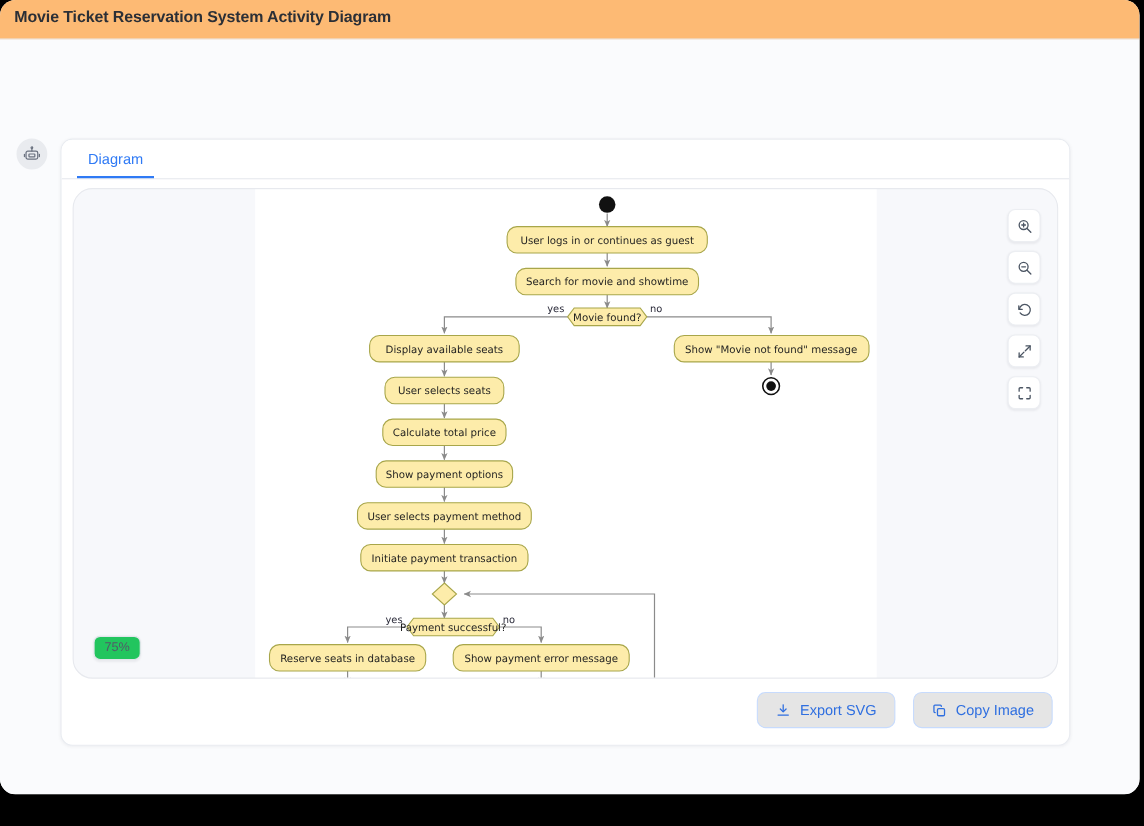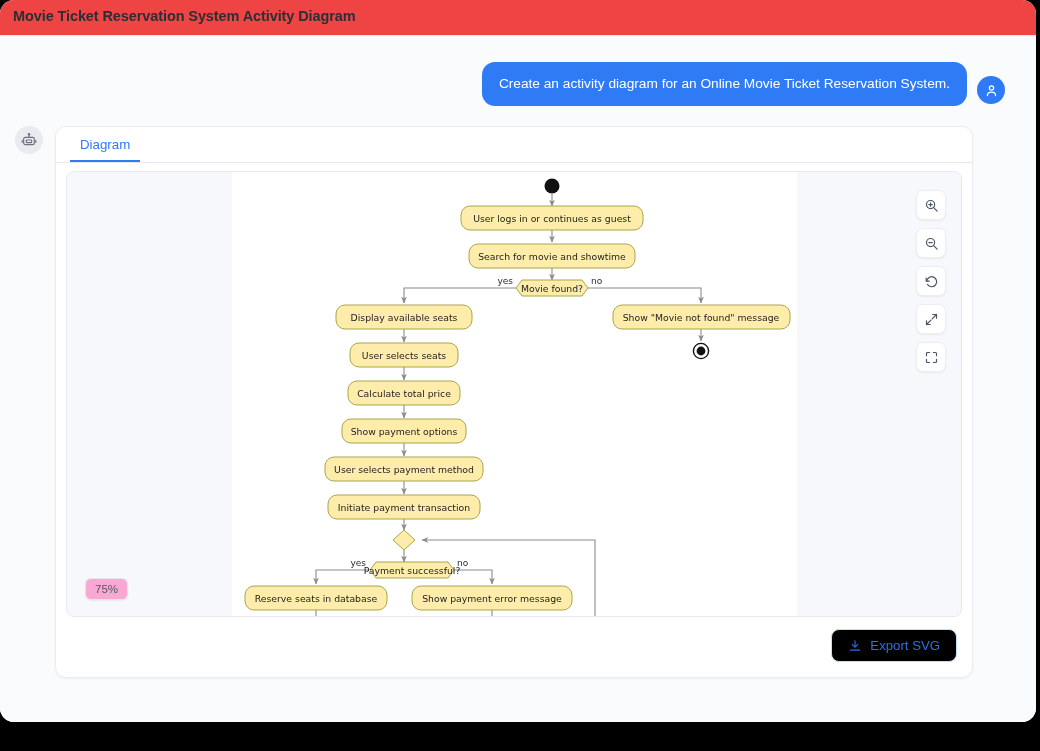--- a/index.html
+++ b/index.html
@@ -26,7 +26,7 @@
   #titlebar {
     position: absolute; left: 0; top: 0;
     width: 100%; height: 36px;
-    background: #ef4444;
+    background: #fdba74;
     border-bottom: 1px solid #e8eaed;
     text-align: right;
   }

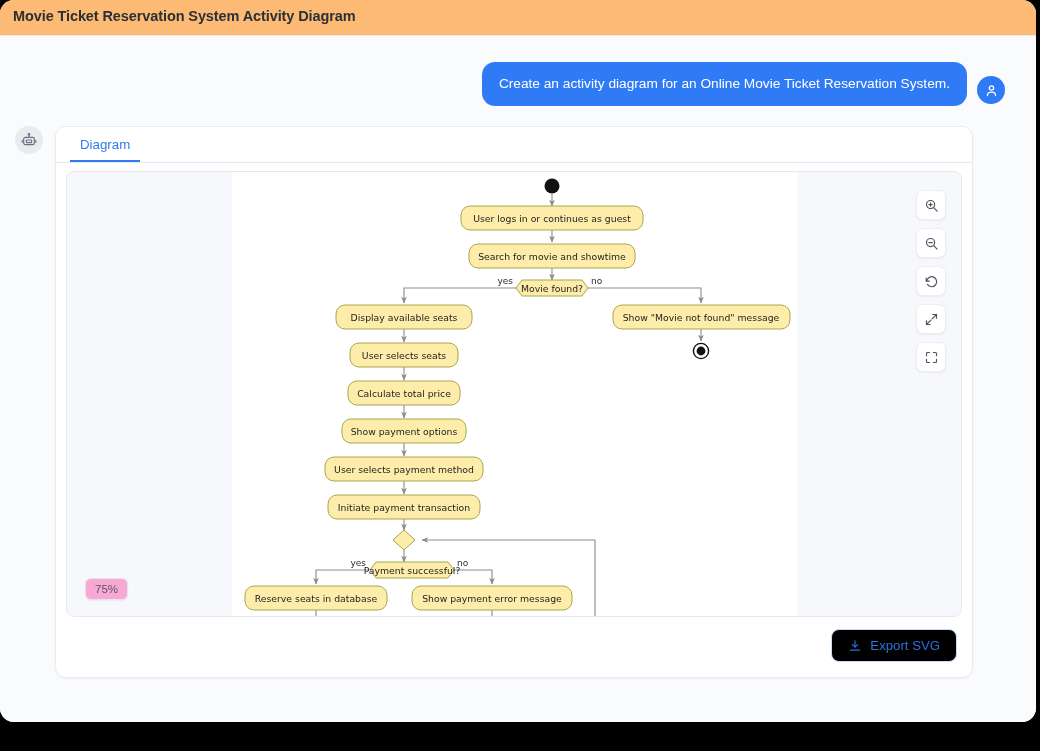--- a/index.html
+++ b/index.html
@@ -178,15 +178,6 @@
 
   <div id="conversation">
 
-    <div id="user-row">
-      <div id="user-bubble">Create an activity diagram for an Online Movie Ticket Reservation System.</div>
-      <div class="avatar user">
-        <svg width="15" height="15" viewBox="0 0 24 24" fill="none" stroke="#ffffff" stroke-width="2" stroke-linecap="round" stroke-linejoin="round">
-          <circle cx="12" cy="8" r="3.4"></circle>
-          <path d="M5.5 20c0-3.4 2.9-5.6 6.5-5.6s6.5 2.2 6.5 5.6"></path>
-        </svg>
-      </div>
-    </div>
 
     <div id="assistant-row">
       <div class="avatar bot">

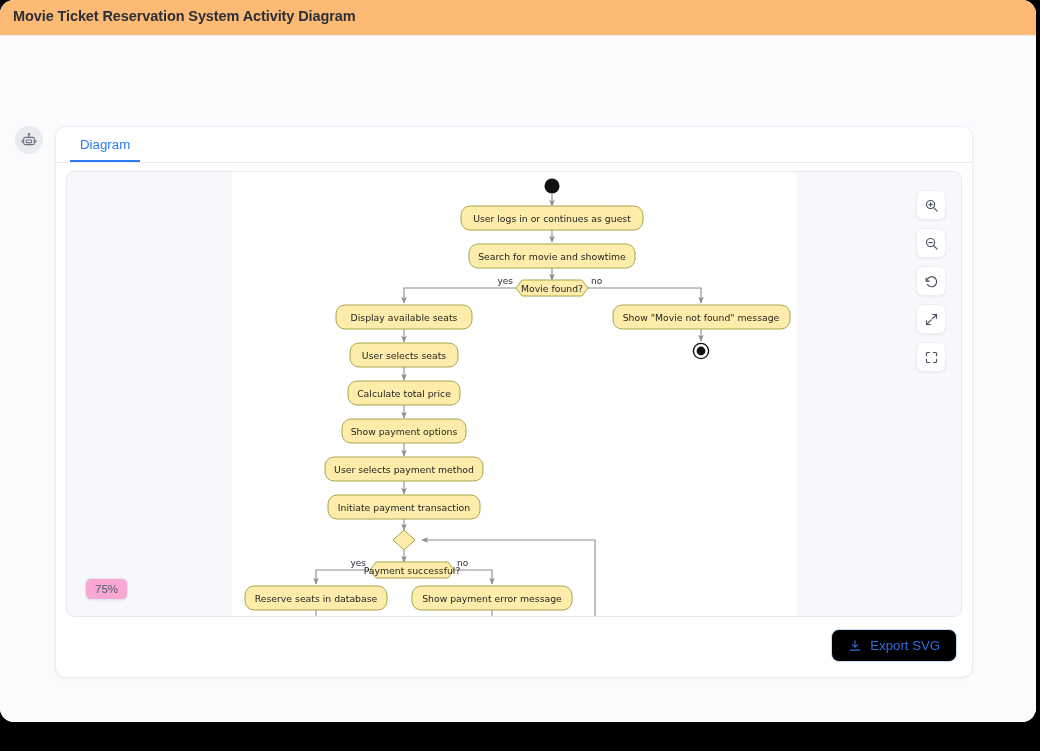--- a/index.html
+++ b/index.html
@@ -103,7 +103,7 @@
     height: 446px;
     margin: 8px 10px 0 10px;
     border: 1px solid #e7e9ee;
-    border-radius: 8px;
+    border-radius: 18px;
     background: #f7f8fb;
     overflow: hidden;
     text-align: right;

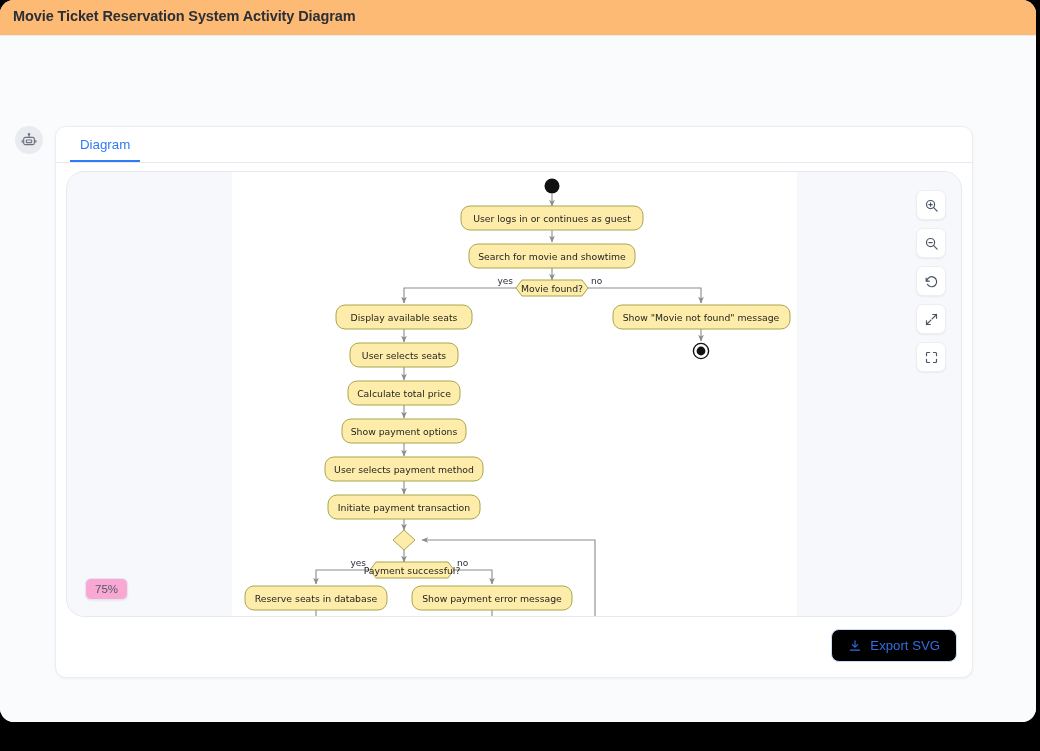--- a/index.html
+++ b/index.html
@@ -119,7 +119,7 @@
   
   #zoom-badge {
     position: absolute; left: 18px; bottom: 16px;
-    background: #f9a8d4;
+    background: #22c55e;
     border: 1px solid #e3e6ec;
     border-radius: 6px;
     padding: 4px 9px;

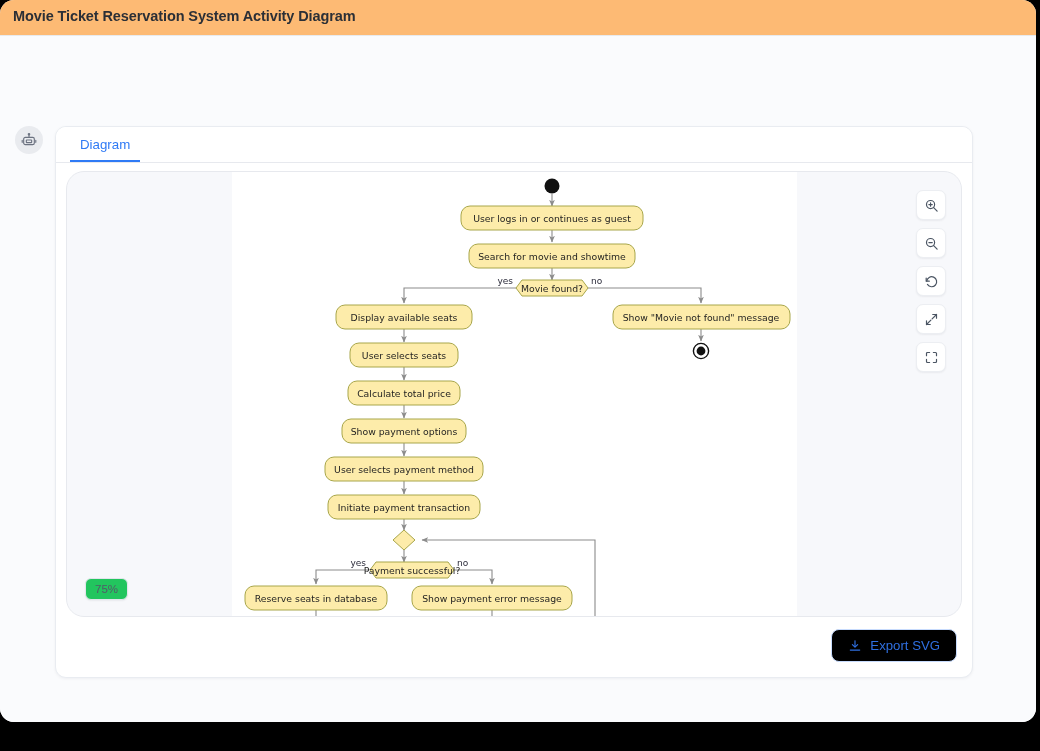--- a/index.html
+++ b/index.html
@@ -152,7 +152,7 @@
     display: flex; align-items: center; gap: 8px;
     border: 1px solid #c7dbfd;
     border-radius: 8px;
-    background: #000000;
+    background: #e5e5e5;
     color: #2f6fe0;
     font-size: 13.2px;
     padding: 8px 16px;

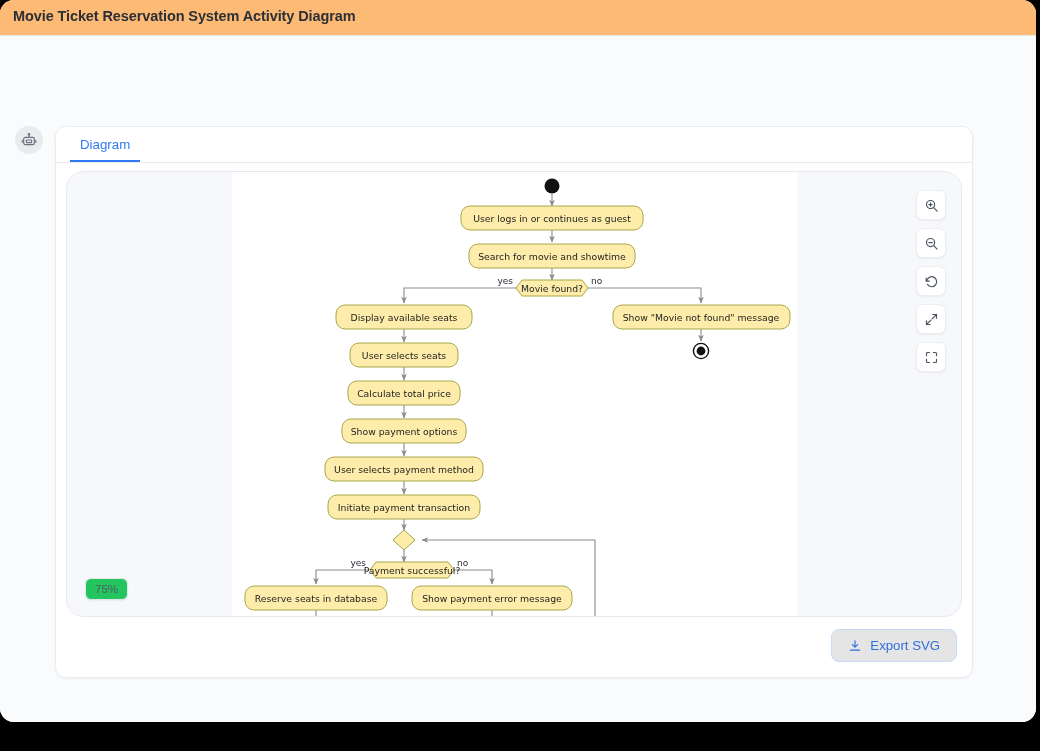--- a/index.html
+++ b/index.html
@@ -346,6 +346,15 @@
             </span>
             <span>Export SVG</span>
           </div>
+          <div class="action-btn">
+            <span>
+              <svg width="14" height="14" viewBox="0 0 24 24" fill="none" stroke="currentColor" stroke-width="2" stroke-linecap="round" stroke-linejoin="round">
+                <rect x="9" y="9" width="11" height="11" rx="2"></rect>
+                <path d="M5.5 15H5a1.5 1.5 0 0 1-1.5-1.5V5A1.5 1.5 0 0 1 5 3.5h8.5A1.5 1.5 0 0 1 15 5v.5"></path>
+              </svg>
+            </span>
+            <span>Copy Image</span>
+          </div>
         </div>
 
       </div>

